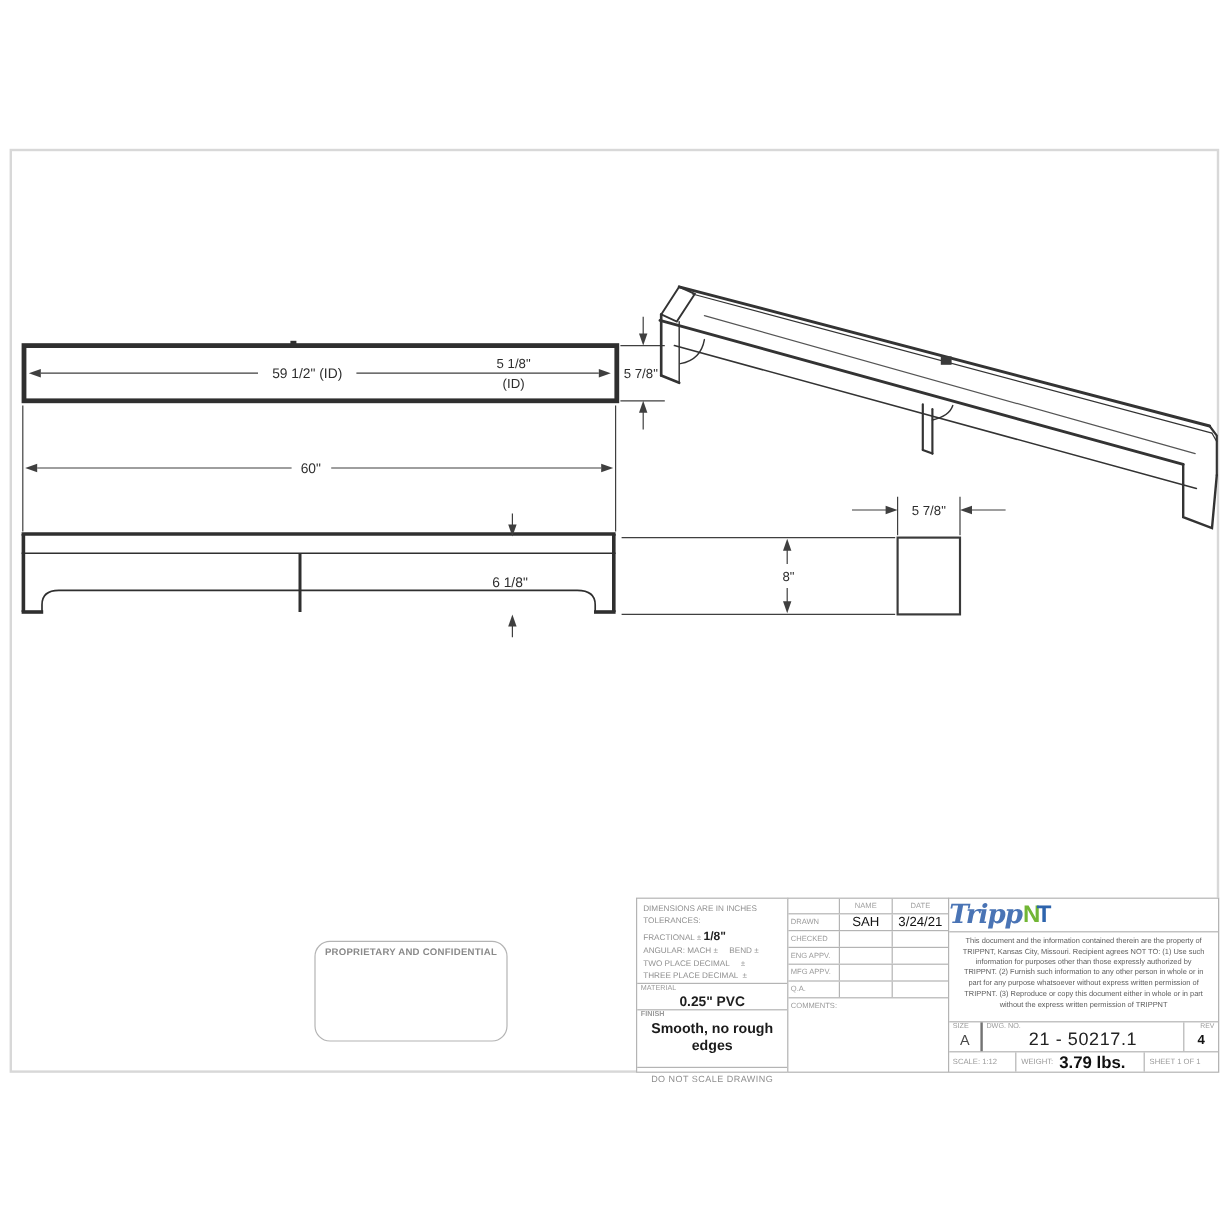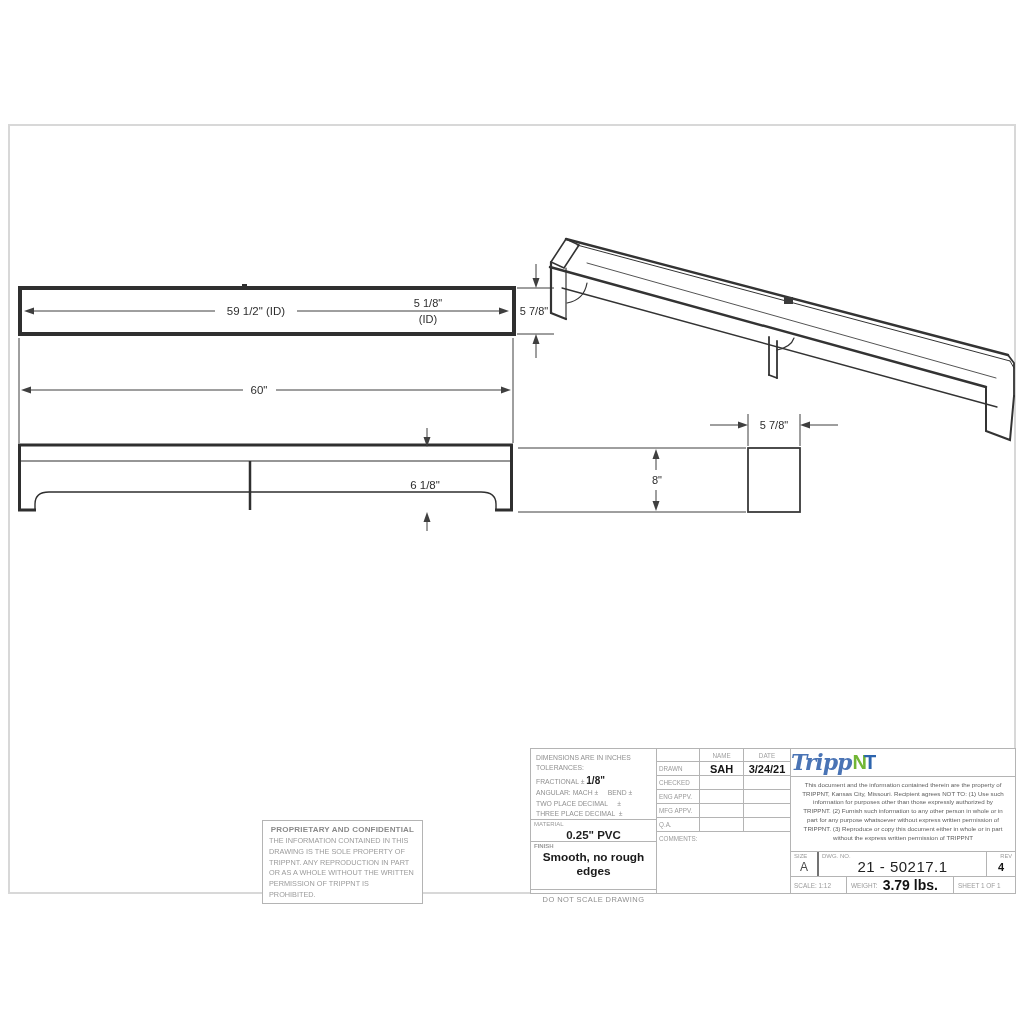--- a/index.html
+++ b/index.html
@@ -42,7 +42,7 @@
   .an{width:44px;border-right:1px solid #b4b4b4;box-sizing:border-box;display:flex;align-items:center;justify-content:center;}
   .ad{flex:1;display:flex;align-items:center;justify-content:center;}
   .hdrtxt{font-size:6.3px;color:#a0a0a0;}
-  .aval{font-size:11px;font-weight:bold;color:#141414;}
+  .aval{font-size:11px;font-weight:normal;color:#141414;}
   .acomments{flex:1;font-size:6.3px;color:#9a9a9a;padding:3px 0 0 2px;}
   
   #right-block{left:790px;top:748px;width:226px;height:146px;display:flex;flex-direction:column;}

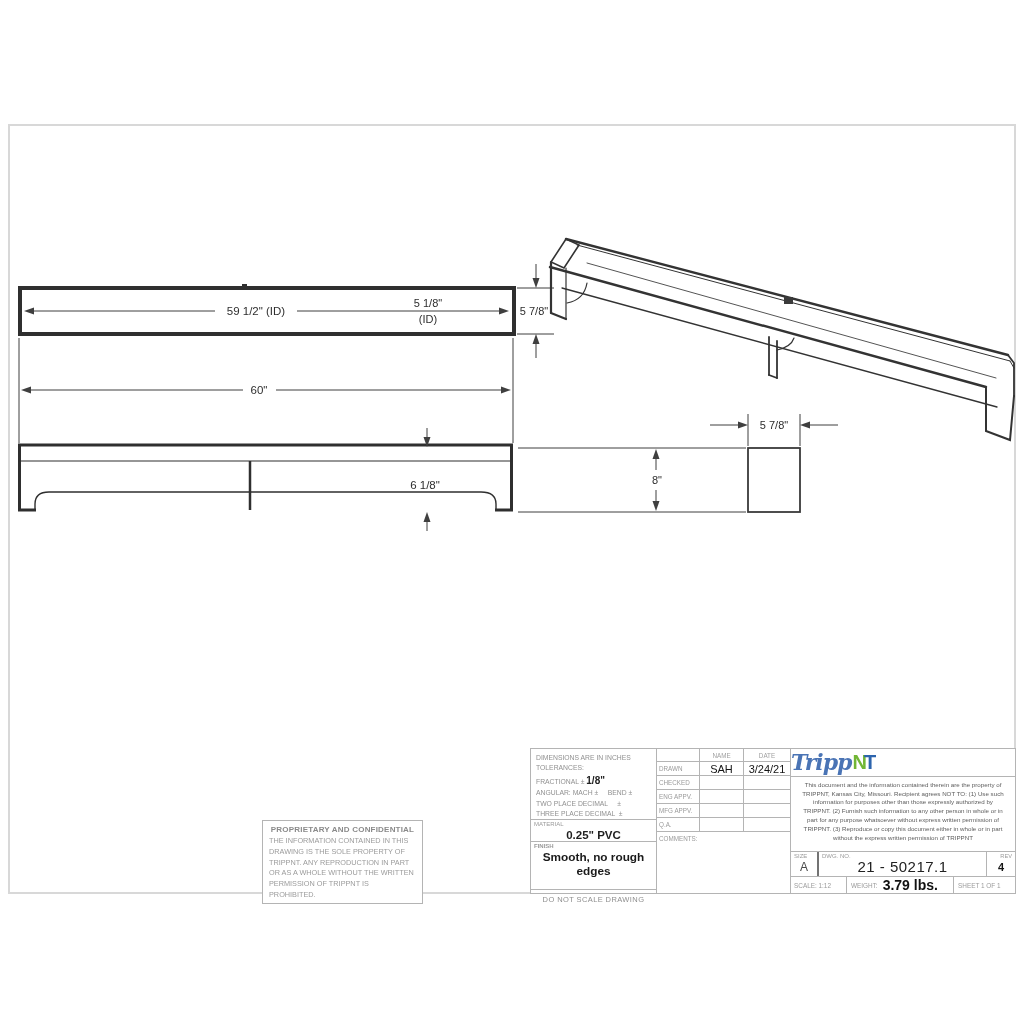--- a/index.html
+++ b/index.html
@@ -11,7 +11,7 @@
 
   .tb{position:absolute;border:1px solid #b4b4b4;box-sizing:border-box;background:#fff;}
   
-  #prop-block{left:262px;top:820px;width:161px;height:84px;}
+  #prop-block{left:262px;top:784px;width:161px;height:84px;border-radius:13px;}
   .prop-title{font-size:8px;font-weight:bold;color:#8a8a8a;text-align:center;margin-top:4px;letter-spacing:.2px;}
   .prop-body{font-size:7.3px;color:#9b9b9b;padding:2px 5px 0 6px;line-height:1.48;}
   

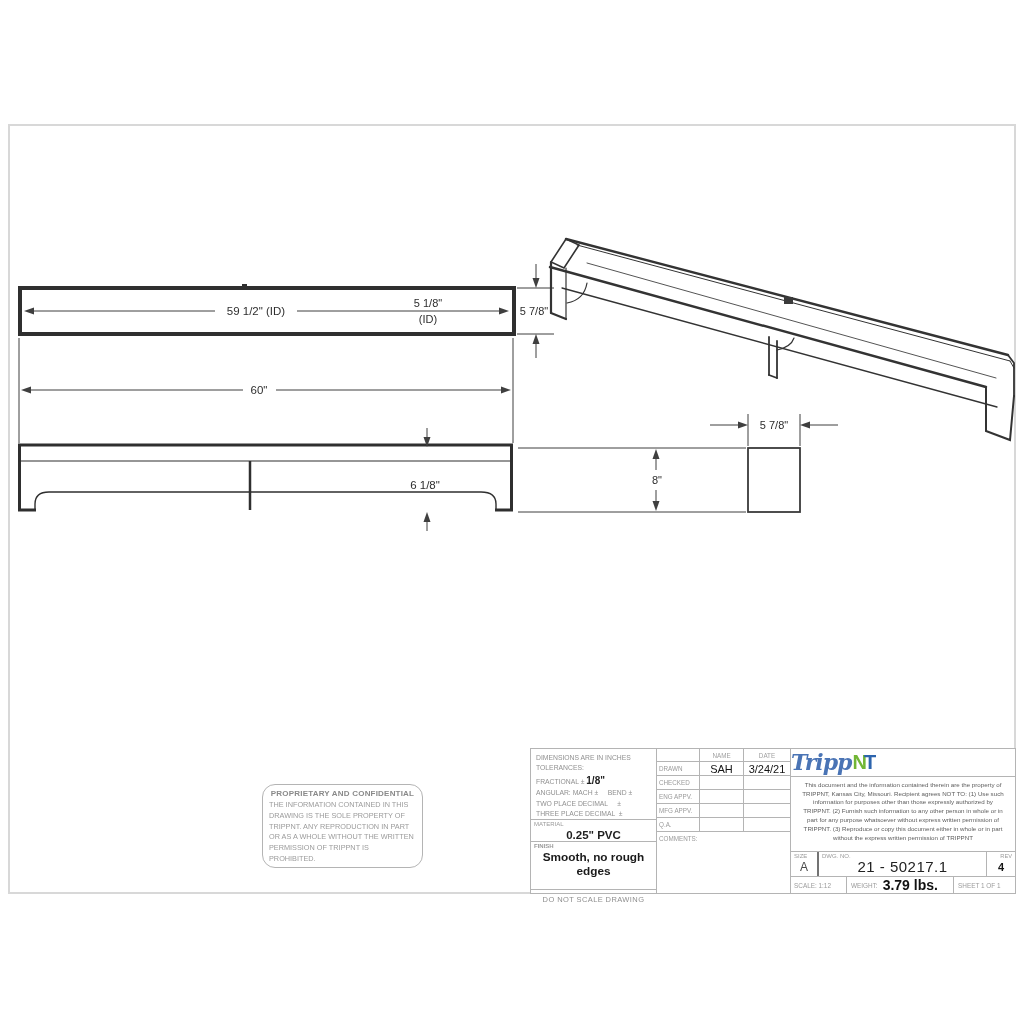--- a/index.html
+++ b/index.html
@@ -176,7 +176,6 @@
 
   <div class="tb" id="prop-block">
     <div class="prop-title">PROPRIETARY AND CONFIDENTIAL</div>
-    <div class="prop-body">THE INFORMATION CONTAINED IN THIS DRAWING IS THE SOLE PROPERTY OF TRIPPNT.  ANY REPRODUCTION IN PART OR AS A WHOLE WITHOUT THE WRITTEN PERMISSION OF TRIPPNT IS PROHIBITED.</div>
   </div>
 
 

